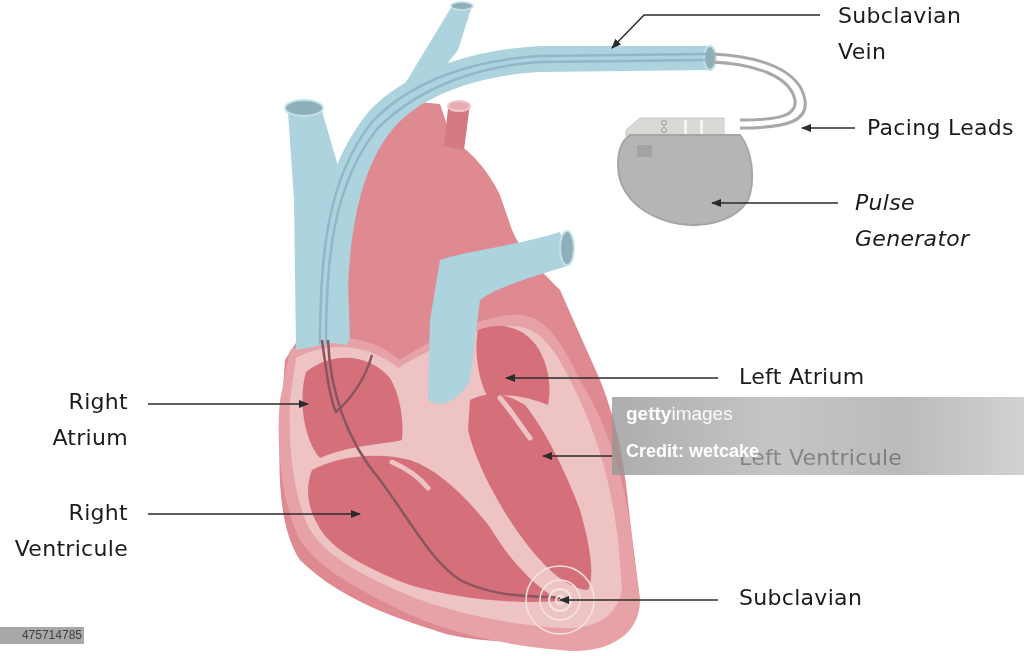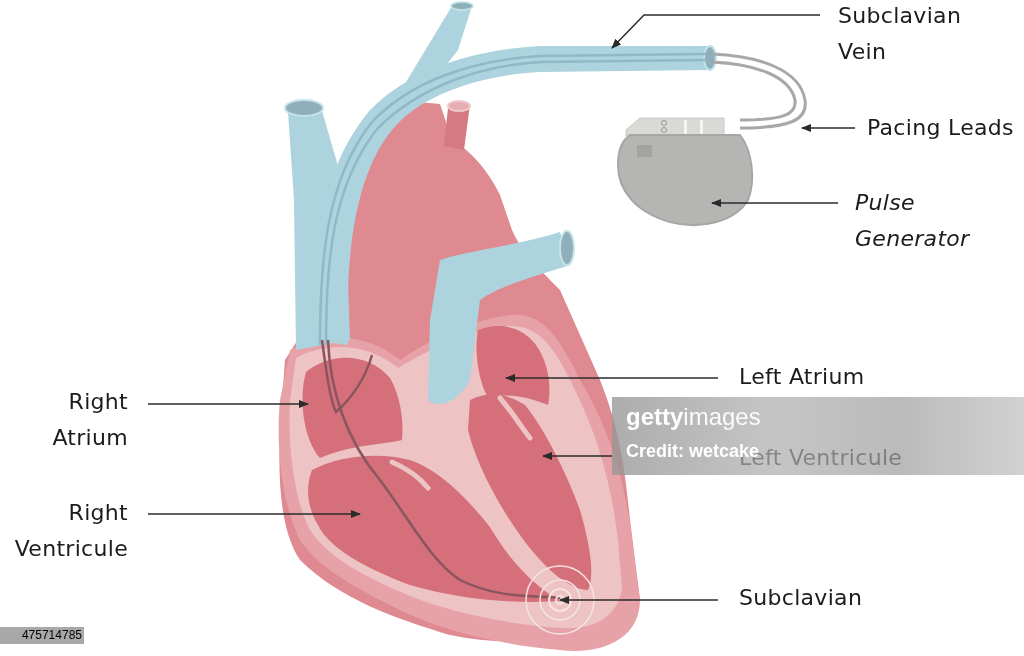--- a/index.html
+++ b/index.html
@@ -9,7 +9,7 @@
   .label.right-align { text-align: right; }
   .watermark { position: absolute; left: 612px; top: 397px; width: 412px; height: 78px;
     background: linear-gradient(90deg, rgba(150,150,150,0.78), rgba(175,175,175,0.72) 40%, rgba(160,160,160,0.72) 70%, rgba(190,190,190,0.7)); }
-  .wm-brand { position: absolute; left: 14px; top: 6px; font-size: 24px; color: #ffffff; font-family: "Liberation Sans", sans-serif; text-align: right; }
+  .wm-brand { position: absolute; left: 14px; top: 6px; font-size: 19px; color: #ffffff; font-family: "Liberation Sans", sans-serif; text-align: right; }
   .wm-brand b { font-weight: bold; }
   .wm-brand span.light { font-weight: normal; opacity: 0.95; }
   .wm-credit { position: absolute; left: 14px; top: 44px; font-size: 18px; font-weight: bold; color: #ffffff; font-family: "Liberation Sans", sans-serif; }

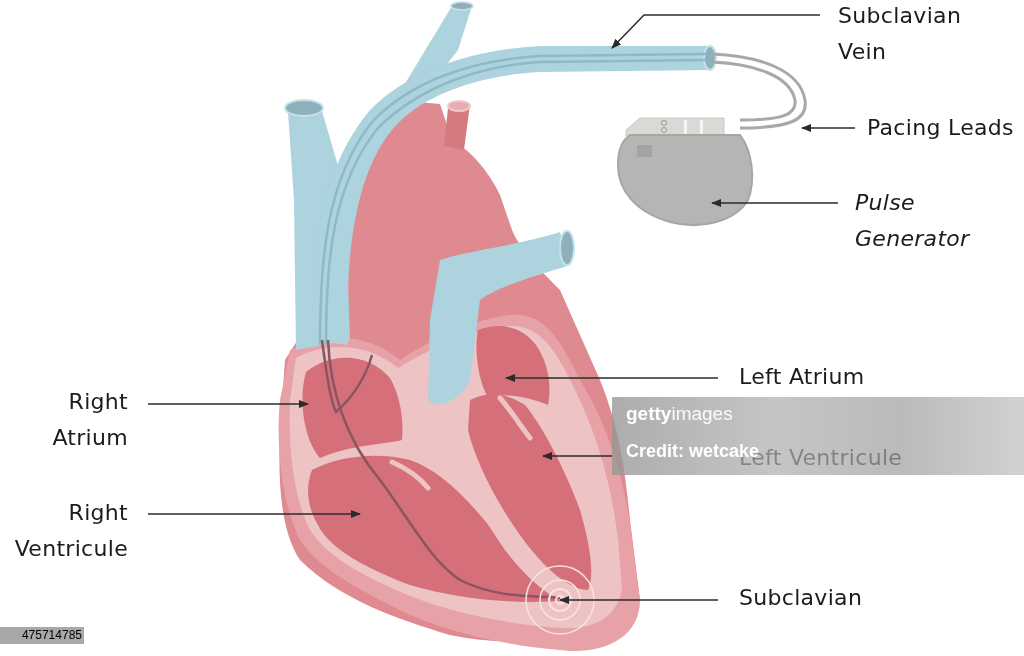--- a/index.html
+++ b/index.html
@@ -13,7 +13,7 @@
   .wm-brand b { font-weight: bold; }
   .wm-brand span.light { font-weight: normal; opacity: 0.95; }
   .wm-credit { position: absolute; left: 14px; top: 44px; font-size: 18px; font-weight: bold; color: #ffffff; font-family: "Liberation Sans", sans-serif; }
-  .image-id { position: absolute; left: 0; top: 627px; width: 84px; height: 17px; background: #a8a8a8; color: #000000; font-size: 12px; line-height: 17px; text-align: right; padding-right: 2px; box-sizing: border-box; font-family: "Liberation Sans", sans-serif; }
+  .image-id { position: absolute; left: 0; top: 627px; width: 84px; height: 17px; background: #a8a8a8; color: #404040; font-size: 12px; line-height: 17px; text-align: right; padding-right: 2px; box-sizing: border-box; font-family: "Liberation Sans", sans-serif; }
 </style>
 </head>
 <body>

